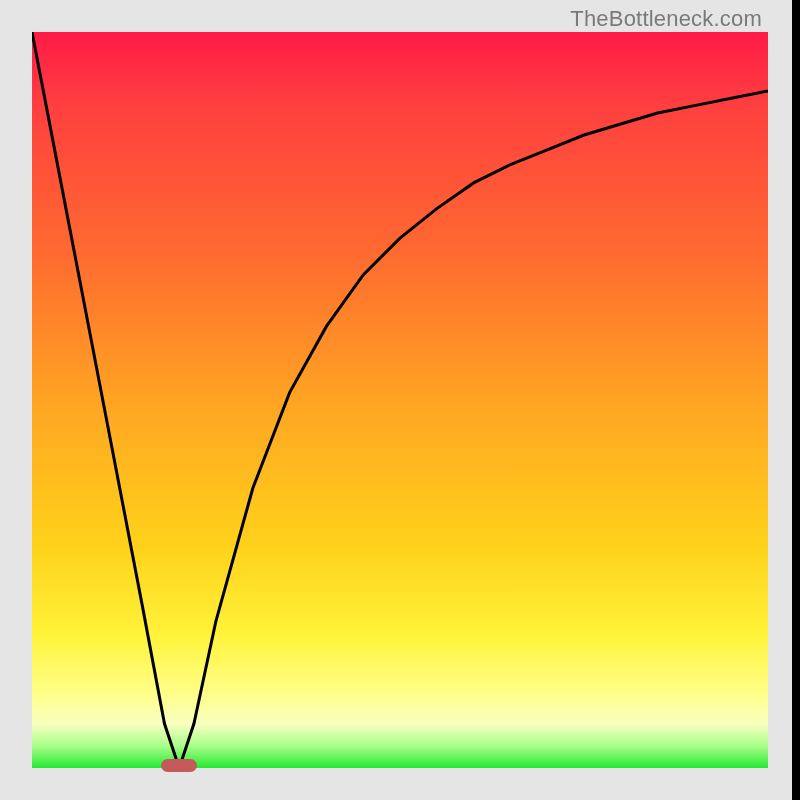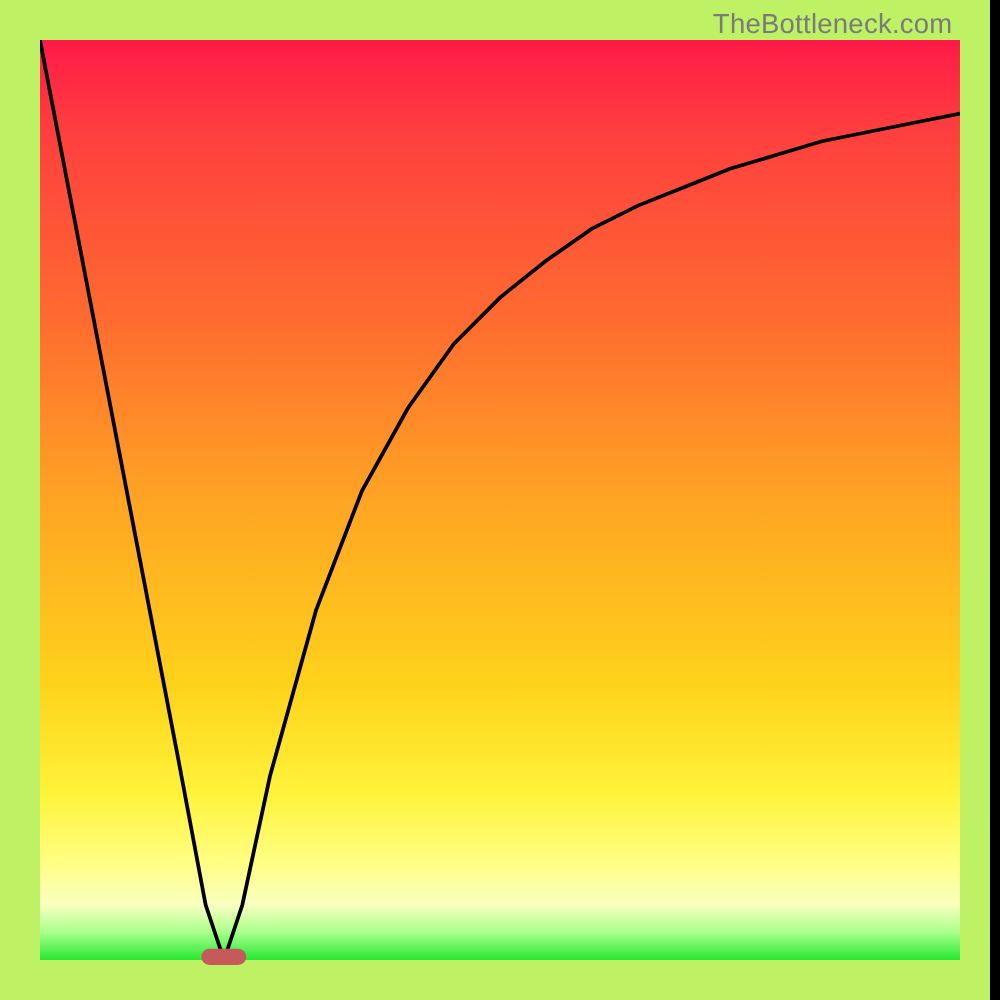--- a/index.html
+++ b/index.html
@@ -17,7 +17,7 @@
     top: 0;
     width: 792px;
     height: 800px;
-    background: #bef264;
+    background: #e5e5e5;
   }
   .plot {
     position: absolute;

